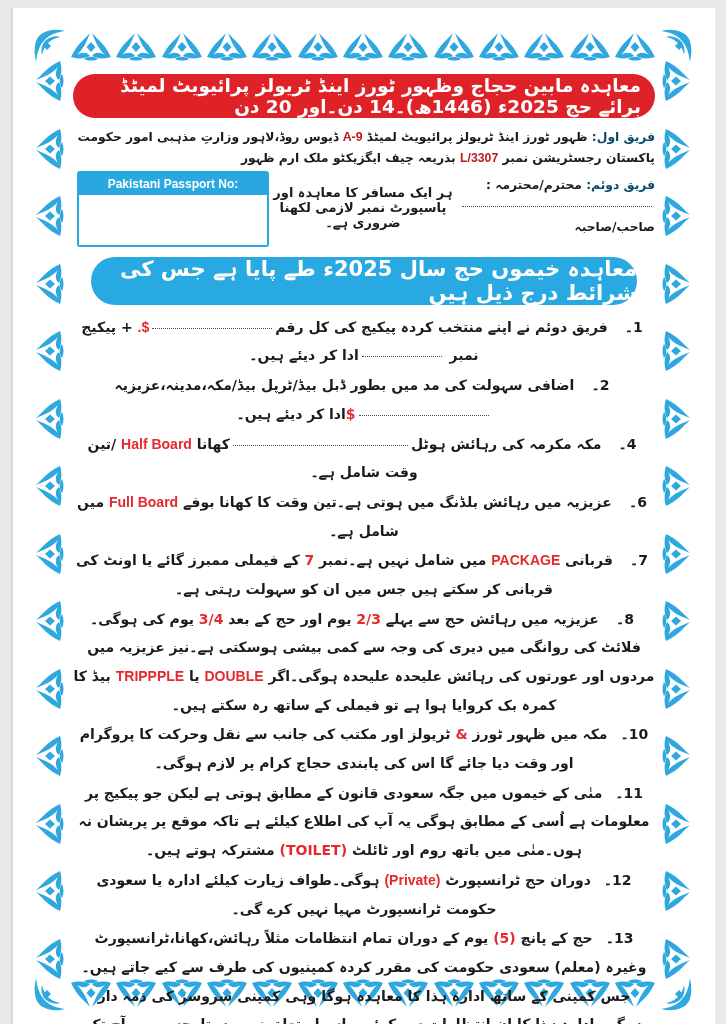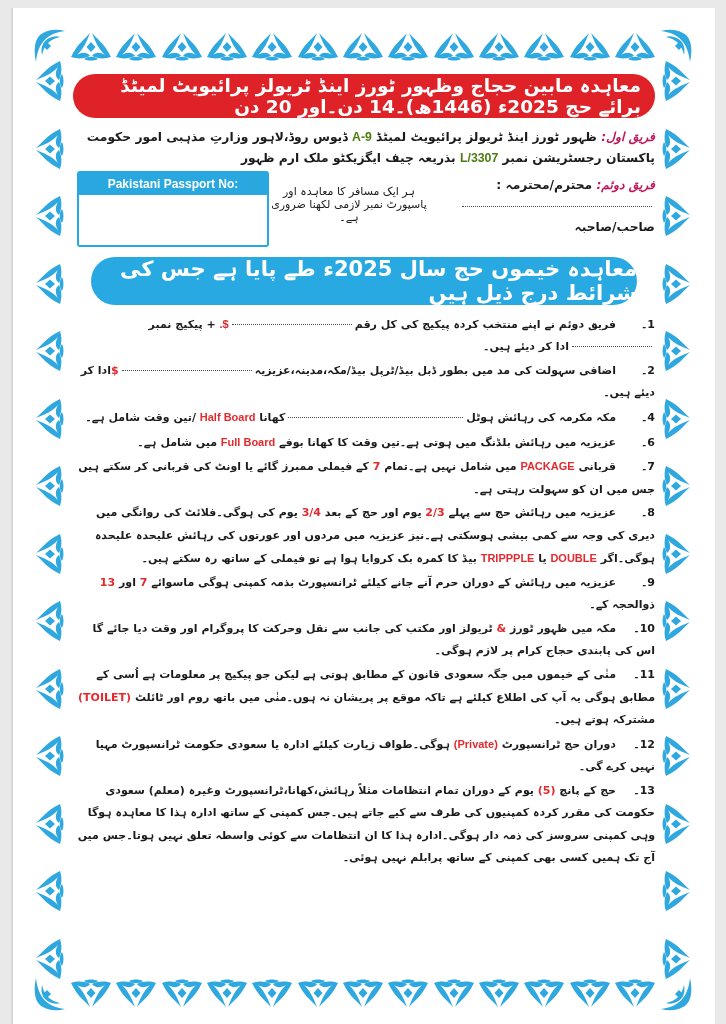--- a/index.html
+++ b/index.html
@@ -38,7 +38,7 @@
   .seg-n{color:#1b1b1b;}
   .seg-r{color:#e42a2e;}
   .seg-rb{color:#e42a2e;font-family:"Liberation Sans",sans-serif;font-weight:700;}
-  .seg-bk{font-family:"Liberation Sans",sans-serif;font-weight:700;color:#4d7c0f;}
+  .seg-bk{font-family:"Liberation Sans",sans-serif;font-weight:700;color:#b91c1c;}
   .seg-lbl{color:#be185d;font-style:italic;}
   .seg-d{display:inline-block;height:5px;border-bottom:1.5px dotted #4a4a4a;margin:0 3px;transform:translateY(-3px);}
 </style>

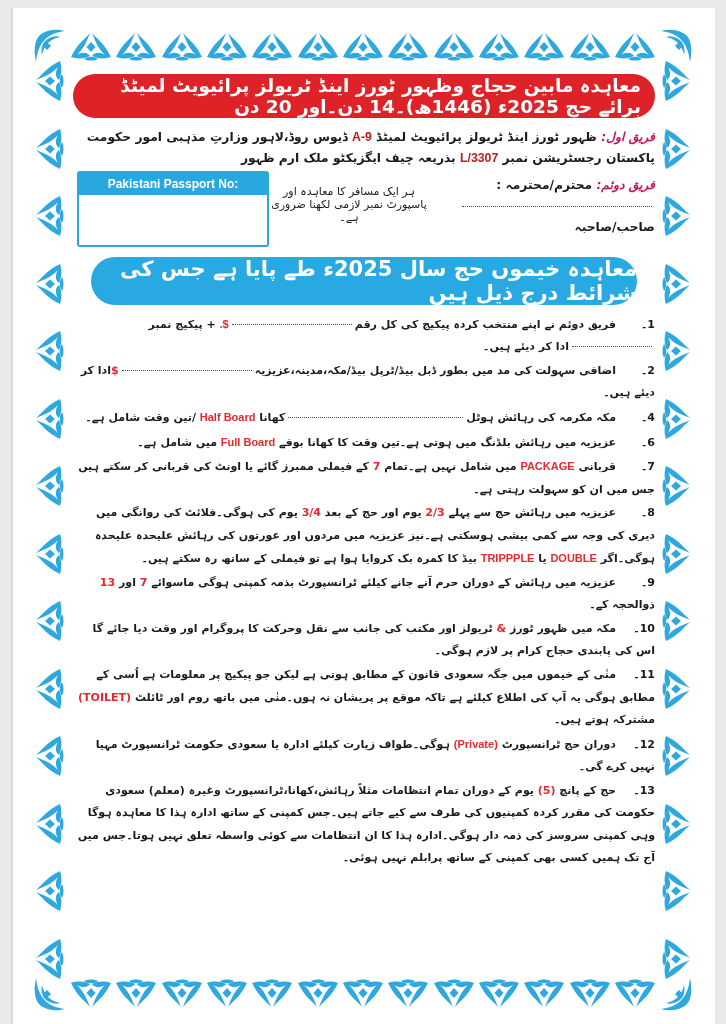--- a/index.html
+++ b/index.html
@@ -39,7 +39,7 @@
   .seg-r{color:#e42a2e;}
   .seg-rb{color:#e42a2e;font-family:"Liberation Sans",sans-serif;font-weight:700;}
   .seg-bk{font-family:"Liberation Sans",sans-serif;font-weight:700;color:#b91c1c;}
-  .seg-lbl{color:#be185d;font-style:italic;}
+  .seg-lbl{color:#0c4a6e;}
   .seg-d{display:inline-block;height:5px;border-bottom:1.5px dotted #4a4a4a;margin:0 3px;transform:translateY(-3px);}
 </style>
 </head>

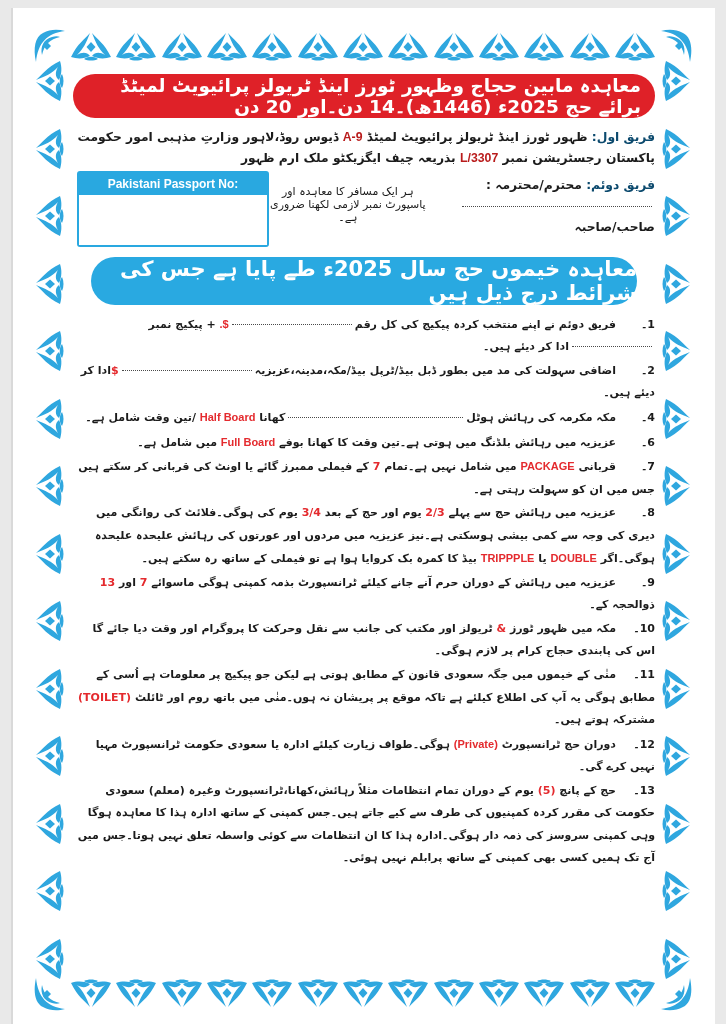--- a/index.html
+++ b/index.html
@@ -28,7 +28,7 @@
   .passport-head{background:#29a8e0;color:#ffffff;font-family:"Liberation Sans",sans-serif;font-weight:700;font-size:12px;
                  text-align:center;padding:4px 2px;direction:ltr;}
   .passport-body{height:50px;background:#ffffff;}
-  .note-line{direction:rtl;text-align:center;font-size:11px;font-weight:400;margin-top:14px;}
+  .note-line{direction:rtl;text-align:center;font-size:13px;font-weight:700;margin-top:14px;}
   .blue-pill{height:48px;border-radius:26px;background:#29a9e1;color:#ffffff;display:flex;align-items:center;justify-content:center;
              font-size:21px;font-weight:700;direction:rtl;margin:10px 18px 8px 18px;}
   

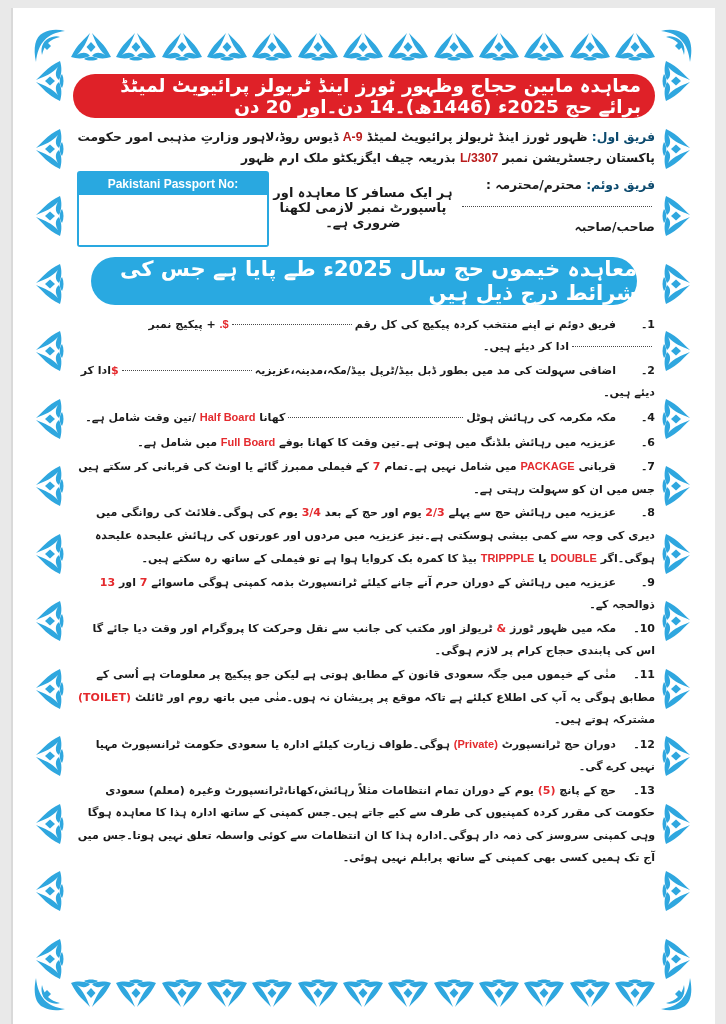--- a/index.html
+++ b/index.html
@@ -33,7 +33,7 @@
              font-size:21px;font-weight:700;direction:rtl;margin:10px 18px 8px 18px;}
   
   .terms{margin-top:4px;}
-  .term{direction:rtl;text-align:right;font-size:11px;font-weight:700;line-height:2.05;margin-bottom:1px;}
+  .term{direction:rtl;text-align:center;font-size:14px;font-weight:700;line-height:2.05;margin-bottom:1px;}
   .tnum{display:inline-block;min-width:26px;margin-left:13px;font-weight:700;}
   .seg-n{color:#1b1b1b;}
   .seg-r{color:#e42a2e;}

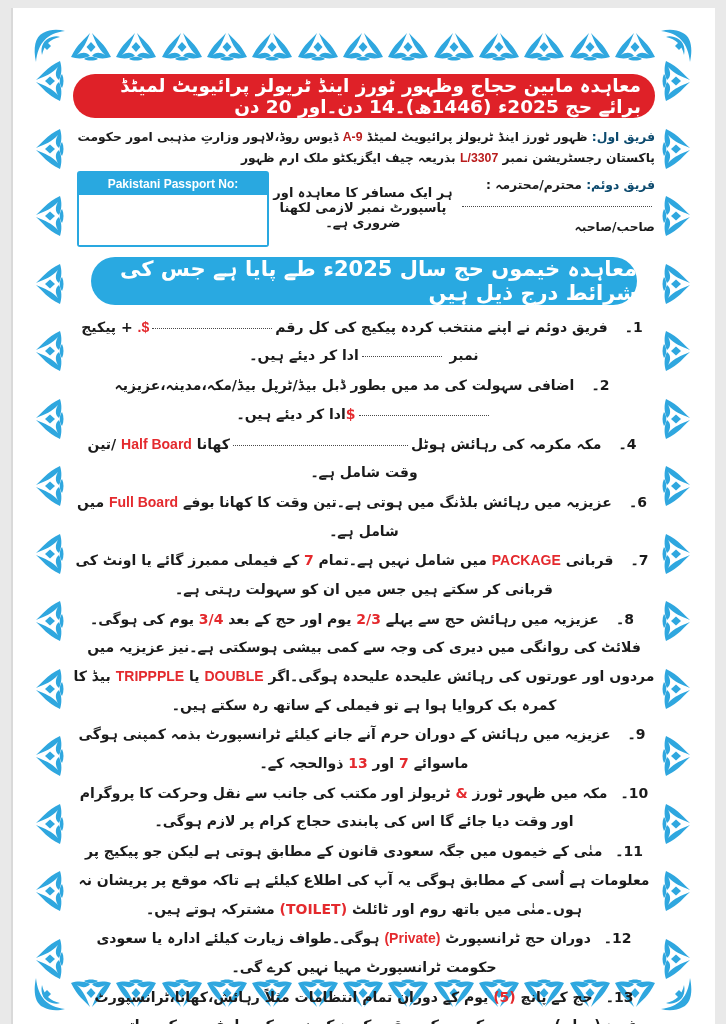--- a/index.html
+++ b/index.html
@@ -652,7 +652,7 @@
         <div class="term"><span class="tnum">2۔</span><span class="seg-n">اضافی سہولت کی مد میں بطور ڈبل بیڈ/ٹرپل بیڈ/مکہ،مدینہ،عزیزیہ</span><span class="seg-d" style="width: 130px;"></span><span class="seg-r">$</span><span class="seg-n">ادا کر دیئے ہیں۔</span></div>
         <div class="term"><span class="tnum">4۔</span><span class="seg-n">مکہ مکرمہ کی رہائش ہوٹل</span><span class="seg-d" style="width: 175px;"></span><span class="seg-n">کھانا </span><span class="seg-rb">Half Board</span><span class="seg-n"> /تین وقت شامل ہے۔</span></div>
         <div class="term"><span class="tnum">6۔</span><span class="seg-n">عزیزیہ میں رہائش بلڈنگ میں ہوتی ہے۔تین وقت کا کھانا بوفے </span><span class="seg-rb">Full Board</span><span class="seg-n"> میں شامل ہے۔</span></div>
-        <div class="term"><span class="tnum">7۔</span><span class="seg-n">قربانی </span><span class="seg-rb">PACKAGE</span><span class="seg-n"> میں شامل نہیں ہے۔تمام </span><span class="seg-r">7</span><span class="seg-n"> کے فیملی ممبرز گائے یا اونٹ کی قربانی کر سکتے ہیں جس میں ان کو سہولت رہتی ہے۔</span></div>
+        <div class="term"><span class="tnum">7۔</span><span class="seg-n">قربانی </span><span class="seg-rb">PACKAGE</span><span class="seg-n"> میں شامل نہیں ہے۔نمبر </span><span class="seg-r">7</span><span class="seg-n"> کے فیملی ممبرز گائے یا اونٹ کی قربانی کر سکتے ہیں جس میں ان کو سہولت رہتی ہے۔</span></div>
         <div class="term"><span class="tnum">8۔</span><span class="seg-n">عزیزیہ میں رہائش حج سے پہلے </span><span class="seg-r">2/3</span><span class="seg-n"> یوم اور حج کے بعد </span><span class="seg-r">3/4</span><span class="seg-n"> یوم کی ہوگی۔فلائٹ کی روانگی میں دیری کی وجہ سے کمی بیشی ہوسکتی ہے۔نیز عزیزیہ میں مردوں اور عورتوں کی رہائش علیحدہ علیحدہ ہوگی۔اگر </span><span class="seg-rb">DOUBLE</span><span class="seg-n"> یا </span><span class="seg-rb">TRIPPPLE</span><span class="seg-n"> بیڈ کا کمرہ بک کروایا ہوا ہے تو فیملی کے ساتھ رہ سکتے ہیں۔</span></div>
         <div class="term"><span class="tnum">9۔</span><span class="seg-n">عزیزیہ میں رہائش کے دوران حرم آنے جانے کیلئے ٹرانسپورٹ بذمہ کمپنی ہوگی ماسوائے </span><span class="seg-r">7</span><span class="seg-n"> اور </span><span class="seg-r">13</span><span class="seg-n"> ذوالحجہ کے۔</span></div>
         <div class="term"><span class="tnum">10۔</span><span class="seg-n">مکہ میں ظہور ٹورز </span><span class="seg-r">&amp;</span><span class="seg-n"> ٹریولز اور مکتب کی جانب سے نقل وحرکت کا پروگرام اور وقت دیا جائے گا اس کی پابندی حجاج کرام پر لازم ہوگی۔</span></div>

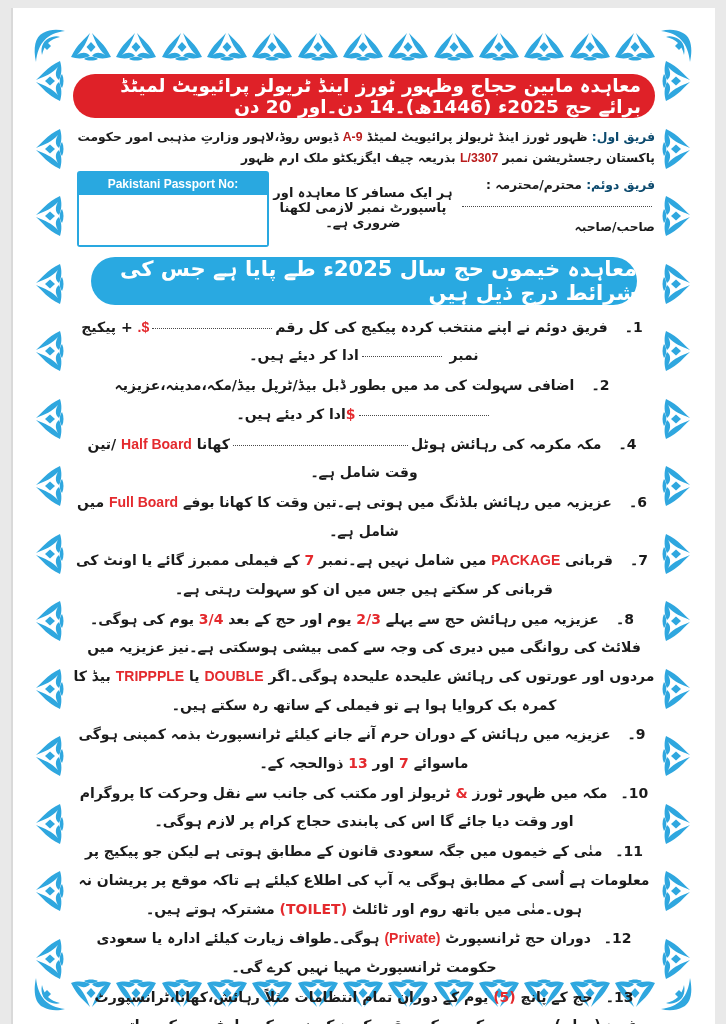--- a/index.html
+++ b/index.html
@@ -654,7 +654,6 @@
         <div class="term"><span class="tnum">6۔</span><span class="seg-n">عزیزیہ میں رہائش بلڈنگ میں ہوتی ہے۔تین وقت کا کھانا بوفے </span><span class="seg-rb">Full Board</span><span class="seg-n"> میں شامل ہے۔</span></div>
         <div class="term"><span class="tnum">7۔</span><span class="seg-n">قربانی </span><span class="seg-rb">PACKAGE</span><span class="seg-n"> میں شامل نہیں ہے۔نمبر </span><span class="seg-r">7</span><span class="seg-n"> کے فیملی ممبرز گائے یا اونٹ کی قربانی کر سکتے ہیں جس میں ان کو سہولت رہتی ہے۔</span></div>
         <div class="term"><span class="tnum">8۔</span><span class="seg-n">عزیزیہ میں رہائش حج سے پہلے </span><span class="seg-r">2/3</span><span class="seg-n"> یوم اور حج کے بعد </span><span class="seg-r">3/4</span><span class="seg-n"> یوم کی ہوگی۔فلائٹ کی روانگی میں دیری کی وجہ سے کمی بیشی ہوسکتی ہے۔نیز عزیزیہ میں مردوں اور عورتوں کی رہائش علیحدہ علیحدہ ہوگی۔اگر </span><span class="seg-rb">DOUBLE</span><span class="seg-n"> یا </span><span class="seg-rb">TRIPPPLE</span><span class="seg-n"> بیڈ کا کمرہ بک کروایا ہوا ہے تو فیملی کے ساتھ رہ سکتے ہیں۔</span></div>
-        <div class="term"><span class="tnum">9۔</span><span class="seg-n">عزیزیہ میں رہائش کے دوران حرم آنے جانے کیلئے ٹرانسپورٹ بذمہ کمپنی ہوگی ماسوائے </span><span class="seg-r">7</span><span class="seg-n"> اور </span><span class="seg-r">13</span><span class="seg-n"> ذوالحجہ کے۔</span></div>
         <div class="term"><span class="tnum">10۔</span><span class="seg-n">مکہ میں ظہور ٹورز </span><span class="seg-r">&amp;</span><span class="seg-n"> ٹریولز اور مکتب کی جانب سے نقل وحرکت کا پروگرام اور وقت دیا جائے گا اس کی پابندی حجاج کرام پر لازم ہوگی۔</span></div>
         <div class="term"><span class="tnum">11۔</span><span class="seg-n">منٰی کے خیموں میں جگہ سعودی قانون کے مطابق ہوتی ہے لیکن جو پیکیج پر معلومات ہے اُسی کے مطابق ہوگی یہ آپ کی اطلاع کیلئے ہے تاکہ موقع پر پریشان نہ ہوں۔منٰی میں باتھ روم اور ٹائلٹ </span><span class="seg-r">(TOILET)</span><span class="seg-n"> مشترکہ ہوتے ہیں۔</span></div>
         <div class="term"><span class="tnum">12۔</span><span class="seg-n">دوران حج ٹرانسپورٹ </span><span class="seg-rb">(Private)</span><span class="seg-n"> ہوگی۔طواف زیارت کیلئے ادارہ یا سعودی حکومت ٹرانسپورٹ مہیا نہیں کرے گی۔</span></div>

